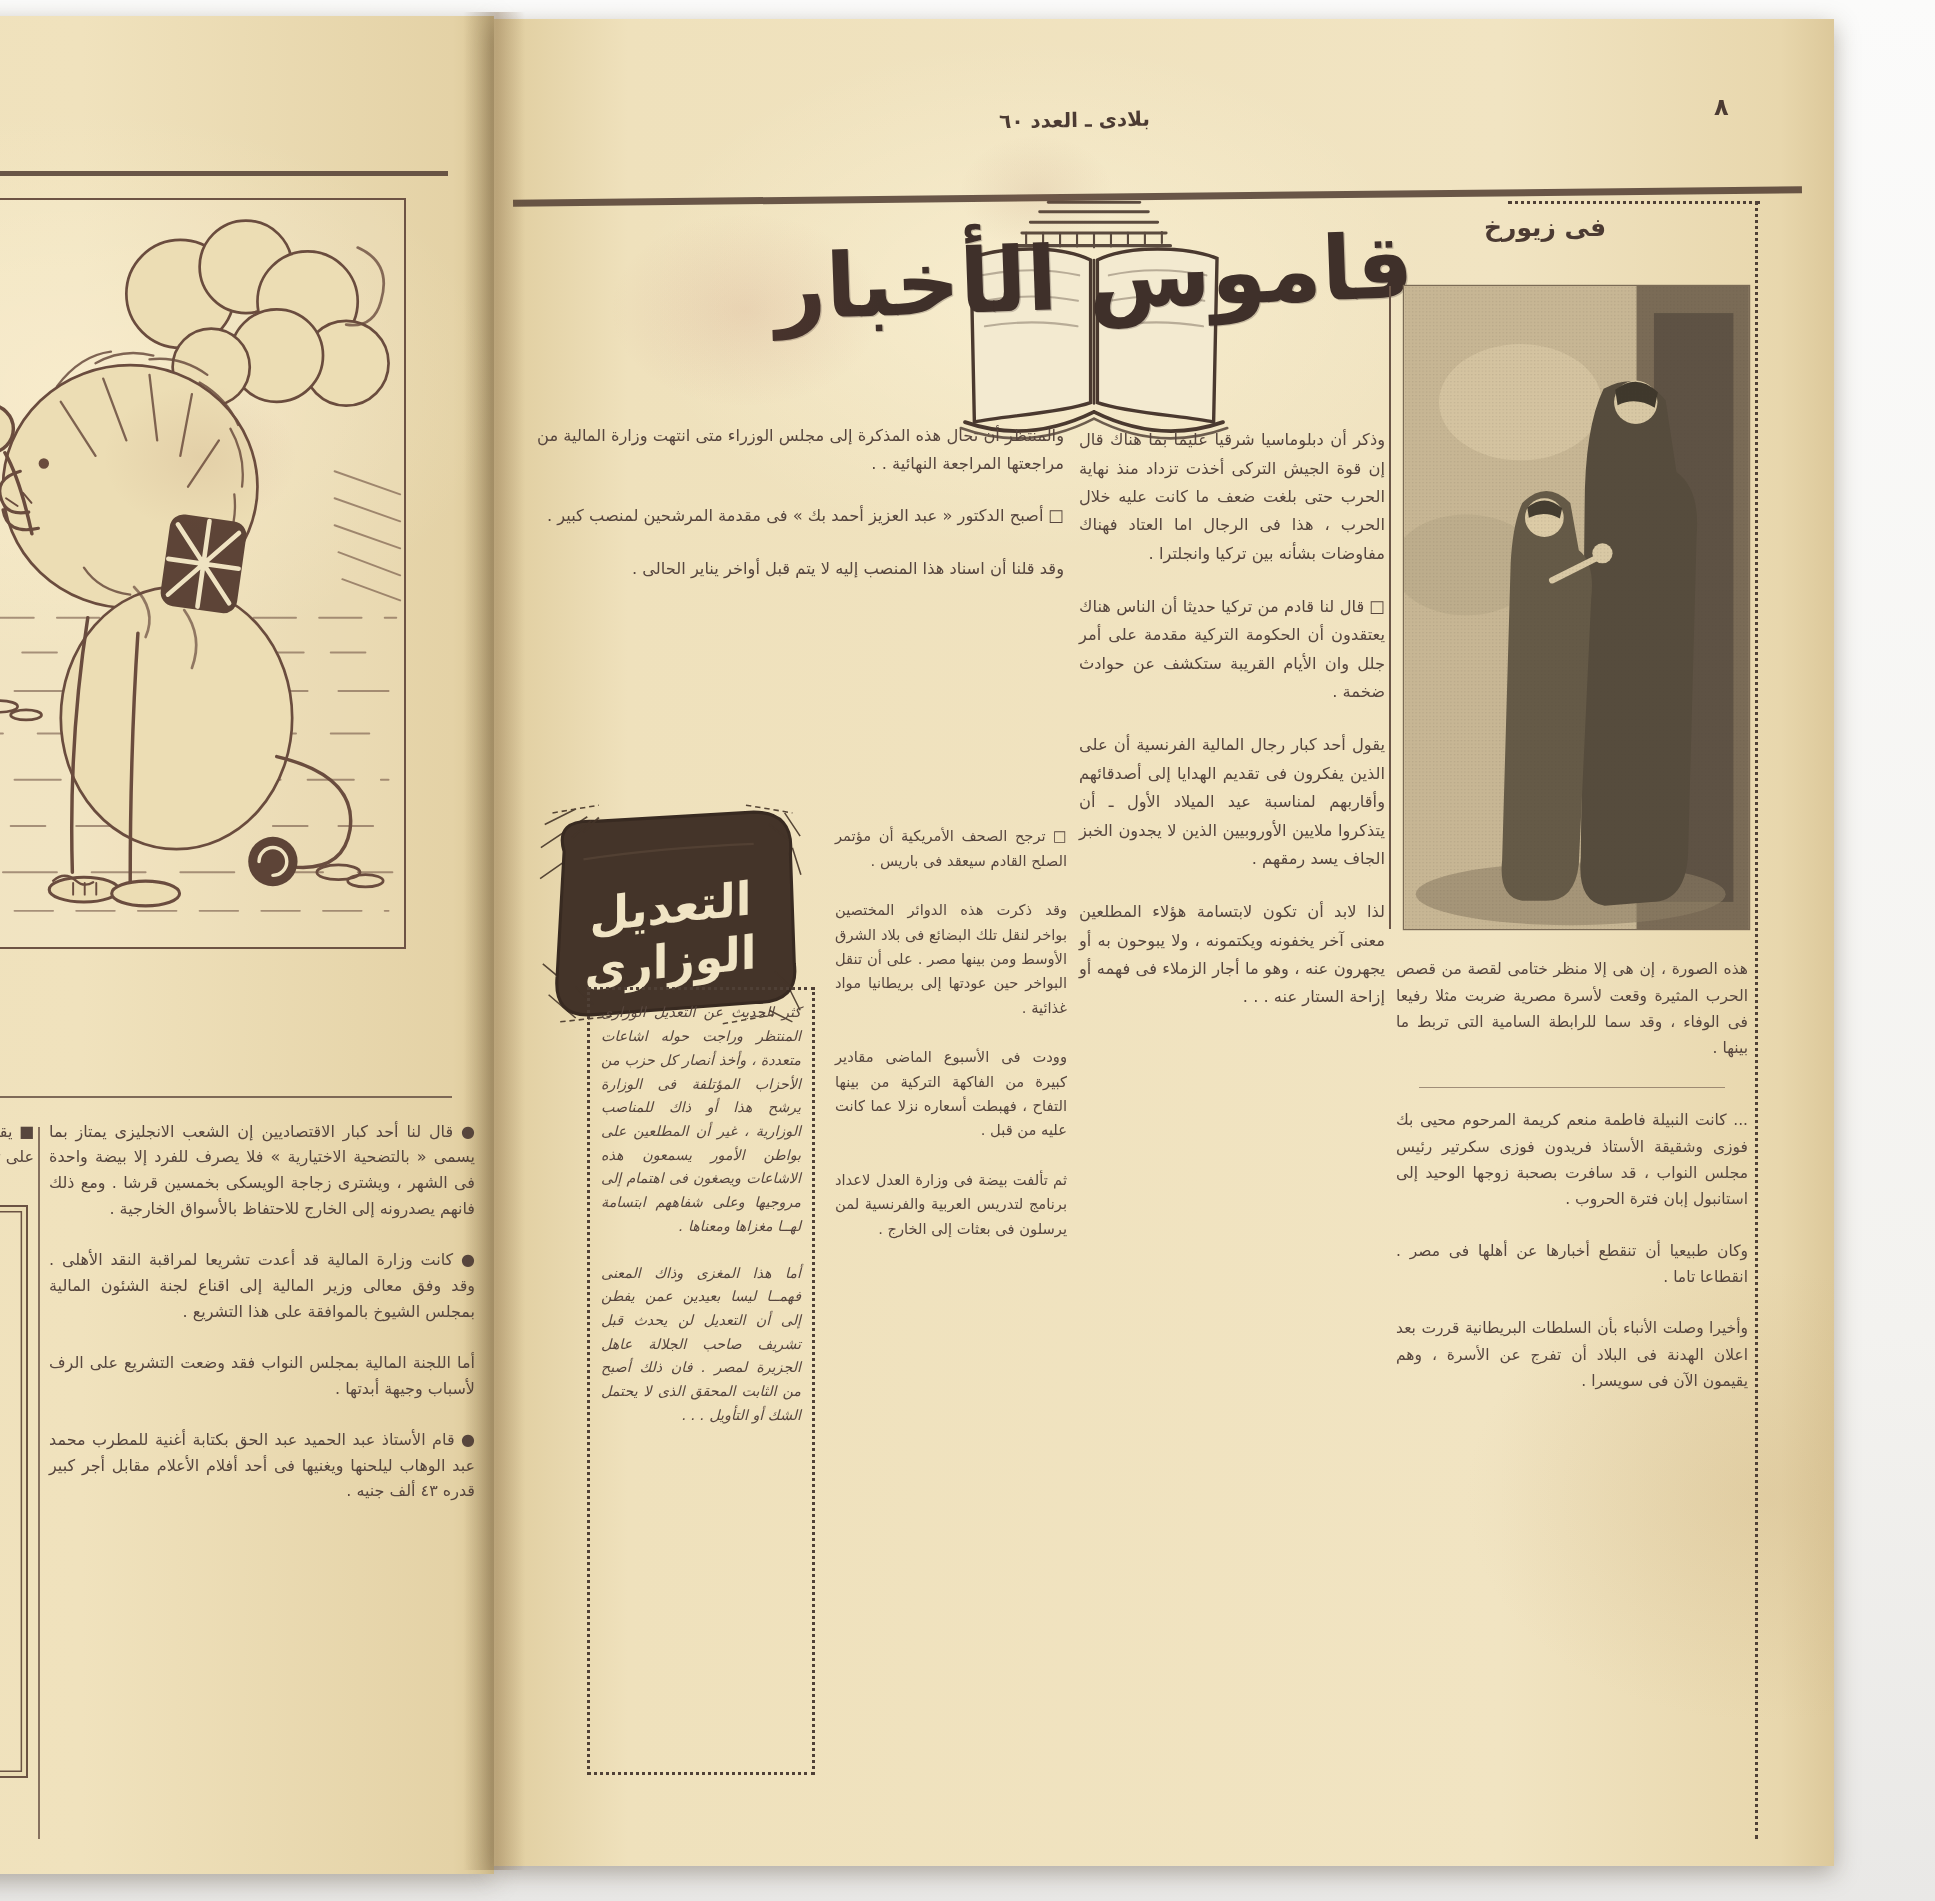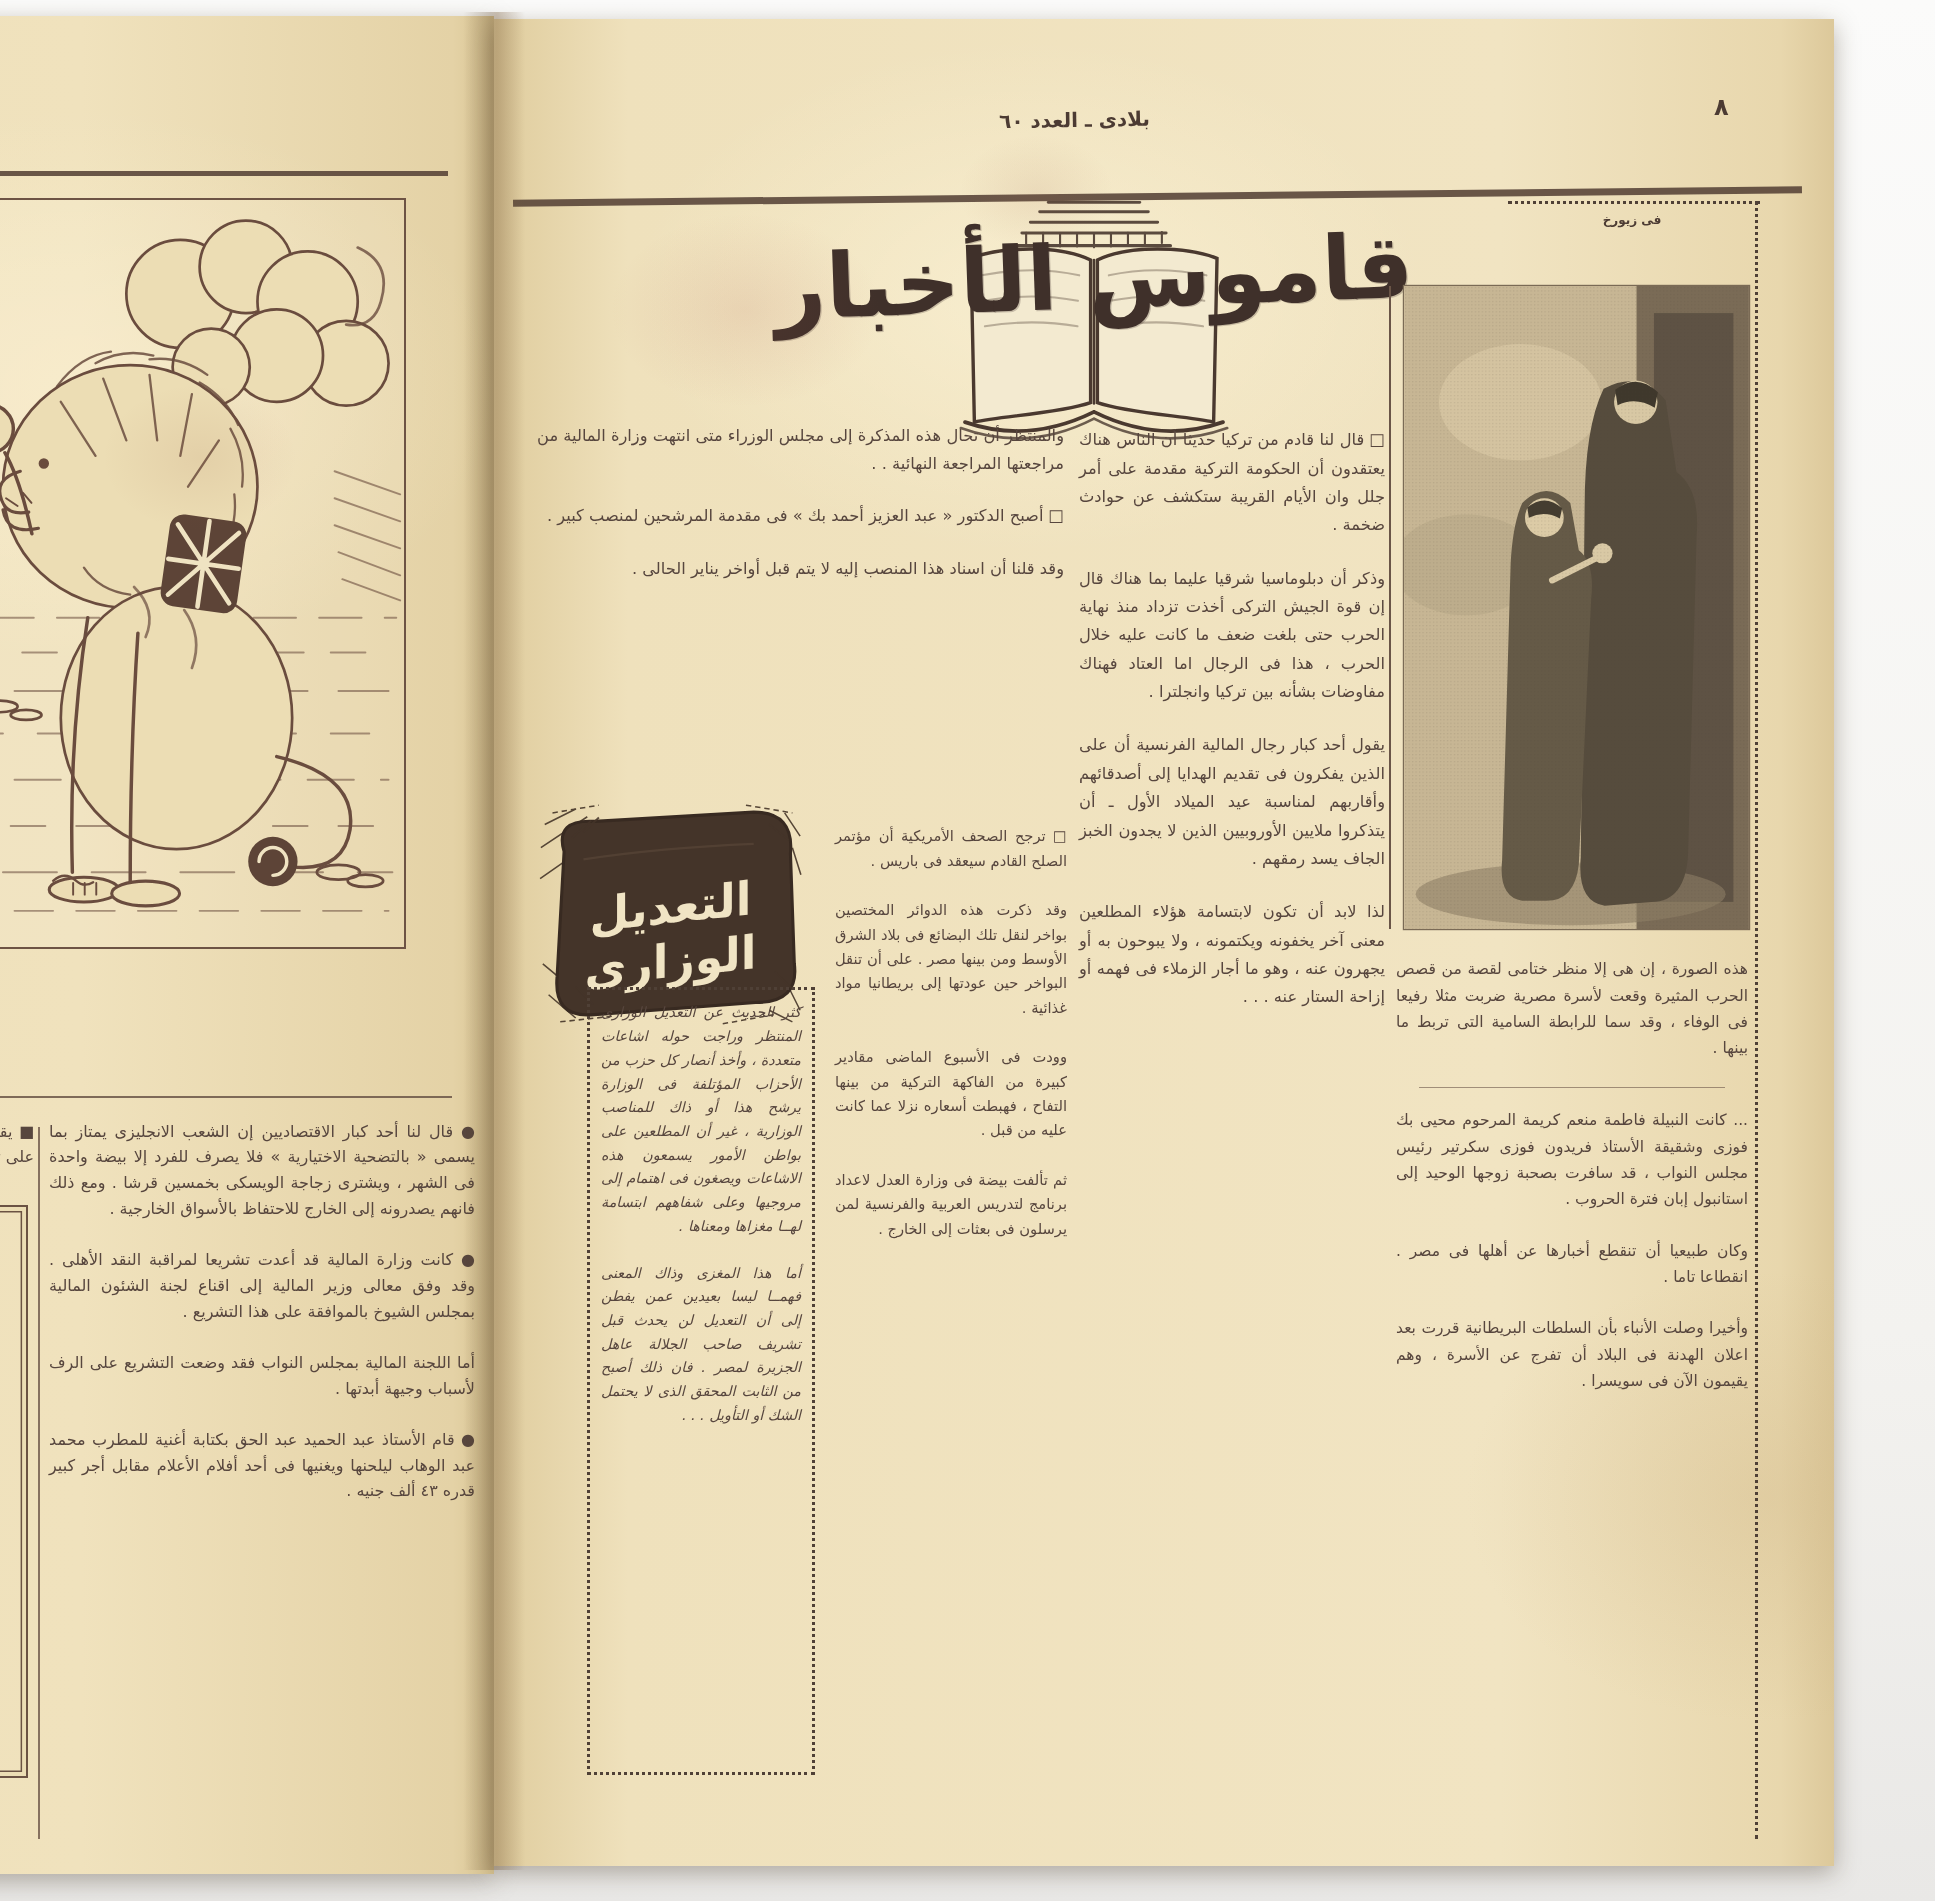--- a/index.html
+++ b/index.html
@@ -42,7 +42,7 @@
   .headline-wrap{position:absolute;left:147px;top:163px;width:906px;height:263px;}
   .headline-text{position:absolute;left:0;top:43px;width:100%;text-align:center;font-size:89px;font-weight:bold;color:#3f302a;transform:rotate(-2deg);letter-spacing:2.3px;text-shadow:1.2px 1.2px 0 rgba(63,48,42,.25);}
 
-  .photo-caption{position:absolute;left:1014px;top:194px;width:248px;text-align:center;font-size:12px;font-weight:bold;color:#4c3b33;}
+  .photo-caption{position:absolute;left:990px;top:194px;width:248px;text-align:left;font-size:25px;font-weight:bold;color:#4c3b33;}
   .photo-box{position:absolute;left:910px;top:267px;width:345px;height:643px;box-shadow:0 0 0 1.2px #7a6a55;}
   .dotline-v{position:absolute;border-right:3.9px dotted #4f4036;width:0;}
   .dotline-h{position:absolute;border-top:3.9px dotted #4f4036;height:0;}

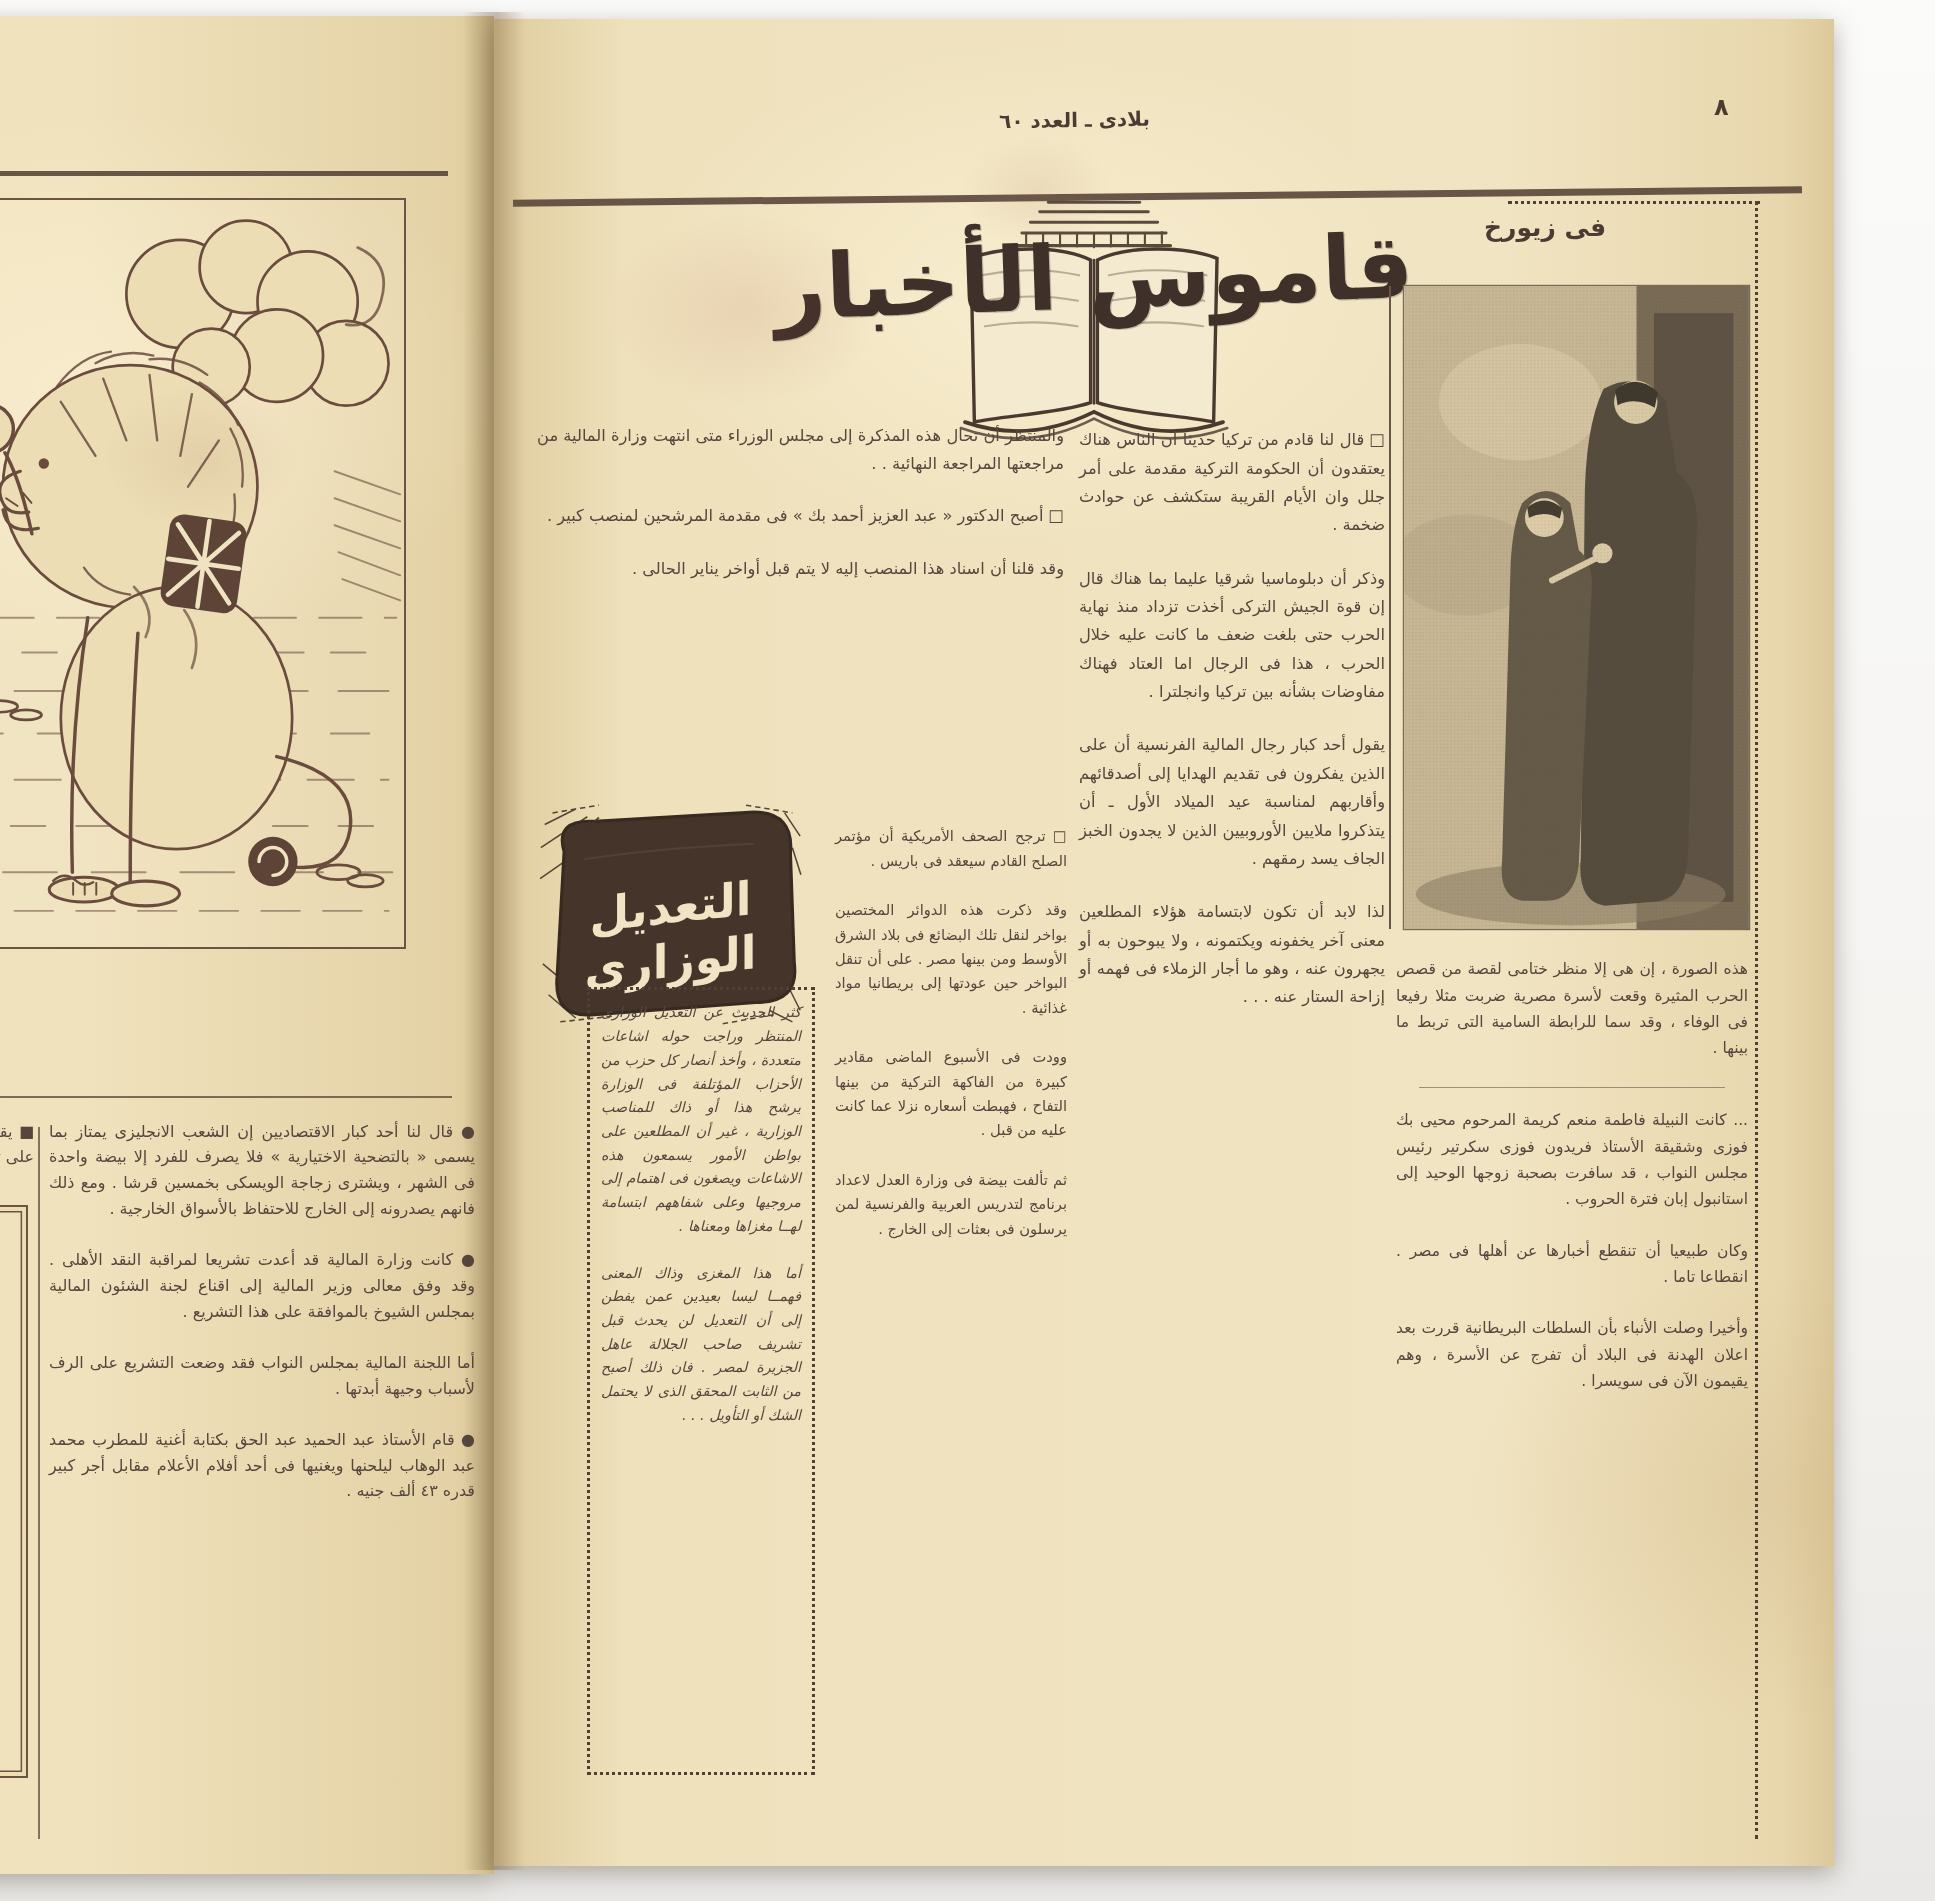--- a/index.html
+++ b/index.html
@@ -326,8 +326,8 @@
     </div>
 
     <div class="col" style="left:585px;top:407px;width:306px;height:1413px;font-size:16.3px;line-height:1.74;">
+      <p>وذكر أن دبلوماسيا شرقيا عليما بما هناك قال إن قوة الجيش التركى أخذت تزداد منذ نهاية الحرب حتى بلغت ضعف ما كانت عليه خلال الحرب ، هذا فى الرجال اما العتاد فهناك مفاوضات بشأنه بين تركيا وانجلترا .</p>
       <p>□ قال لنا قادم من تركيا حديثا أن الناس هناك يعتقدون أن الحكومة التركية مقدمة على أمر جلل وان الأيام القريبة ستكشف عن حوادث ضخمة .</p>
-      <p>وذكر أن دبلوماسيا شرقيا عليما بما هناك قال إن قوة الجيش التركى أخذت تزداد منذ نهاية الحرب حتى بلغت ضعف ما كانت عليه خلال الحرب ، هذا فى الرجال اما العتاد فهناك مفاوضات بشأنه بين تركيا وانجلترا .</p>
       <p>يقول أحد كبار رجال المالية الفرنسية أن على الذين يفكرون فى تقديم الهدايا إلى أصدقائهم وأقاربهم لمناسبة عيد الميلاد الأول ـ أن يتذكروا ملايين الأوروبيين الذين لا يجدون الخبز الجاف يسد رمقهم .</p>
       <p>لذا لابد أن تكون لابتسامة هؤلاء المطلعين معنى آخر يخفونه ويكتمونه ، ولا يبوحون به أو يجهرون عنه ، وهو ما أجار الزملاء فى فهمه أو إزاحة الستار عنه . . .</p>
     </div>

